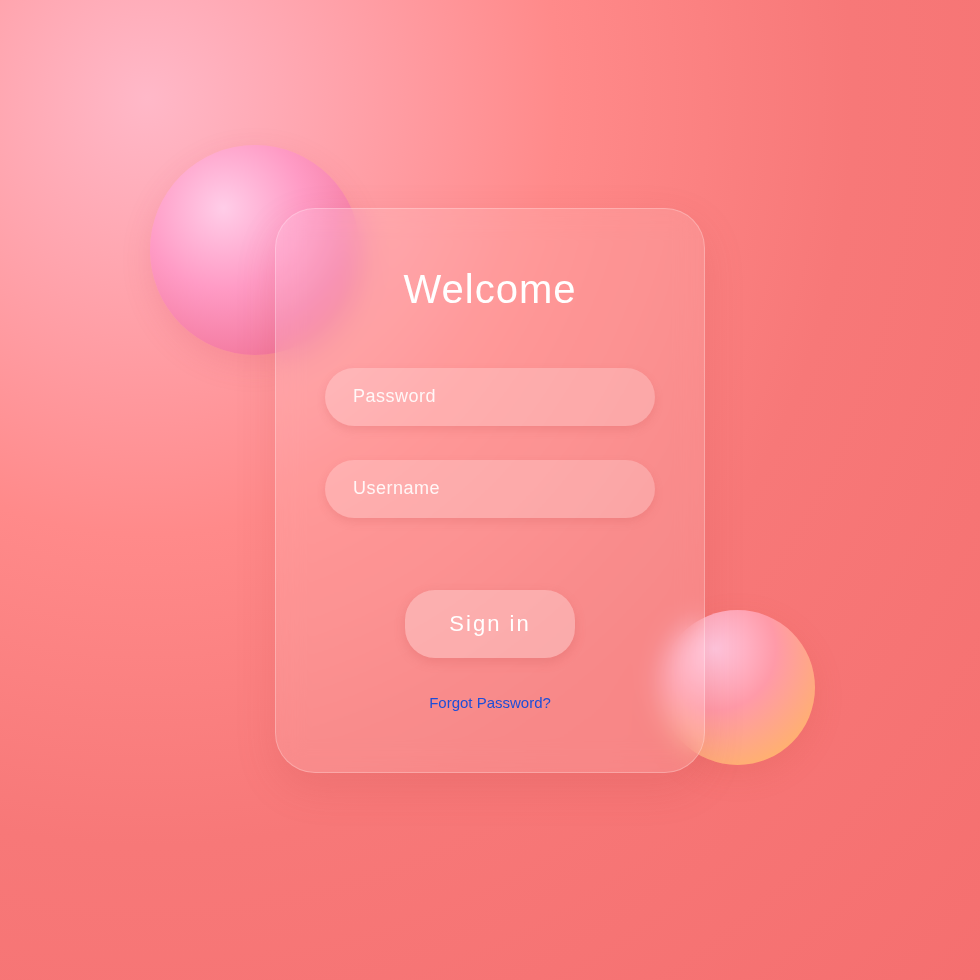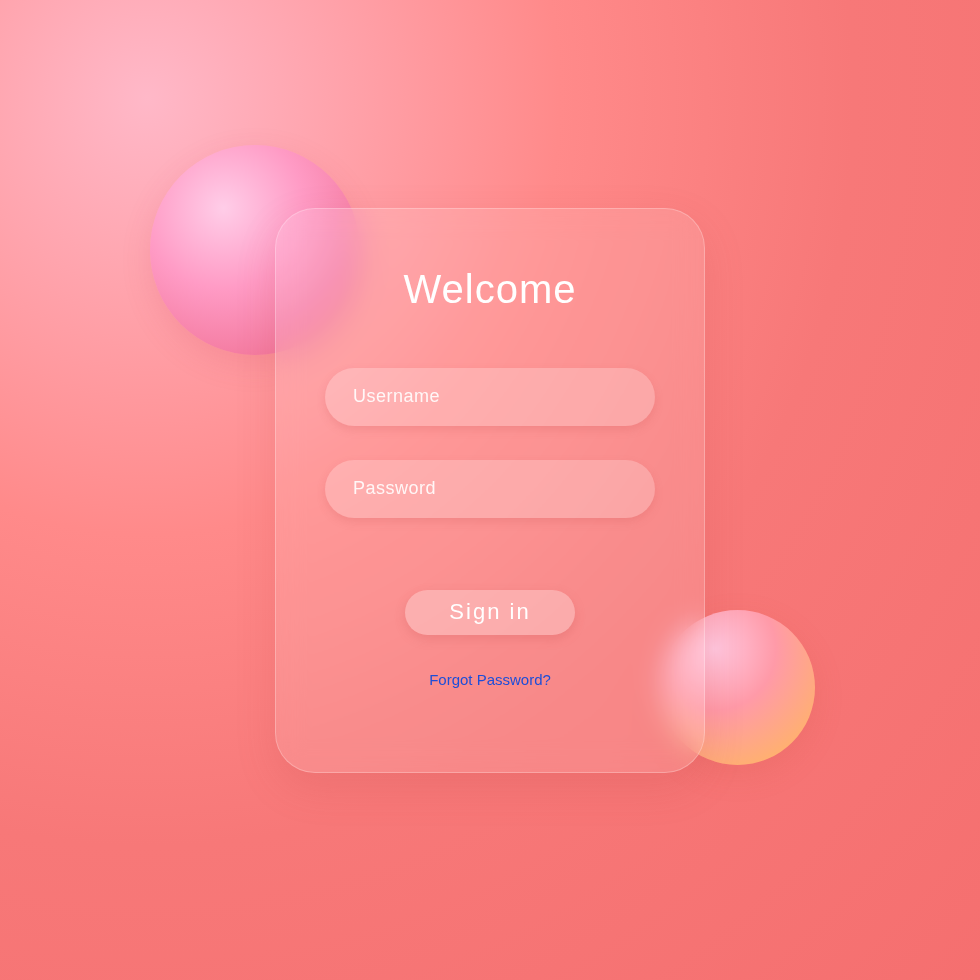--- a/index.html
+++ b/index.html
@@ -124,9 +124,9 @@
 <div class="login-card">
   <h1 class="title">Welcome</h1>
 
+  <input type="password" class="input-field" placeholder="Password" style="">
+
   <input type="text" class="input-field" placeholder="Username" style="">
-
-  <input type="password" class="input-field" placeholder="Password" style="">
 
   <button class="signin-btn">Sign in</button>
 

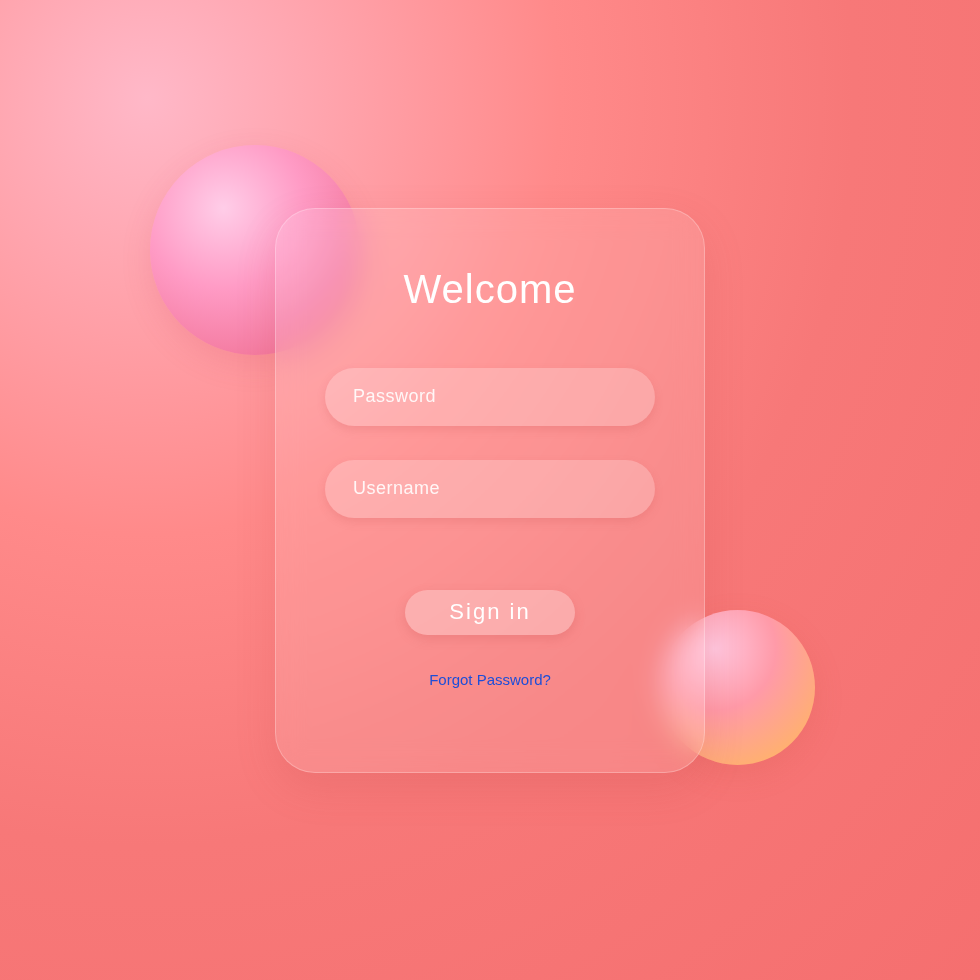--- a/index.html
+++ b/index.html
@@ -91,7 +91,7 @@
 
     .signin-btn {
       width: 170px;
-      height: 45px;
+      height: 68px;
       border: none;
       outline: none;
       border-radius: 30px;

